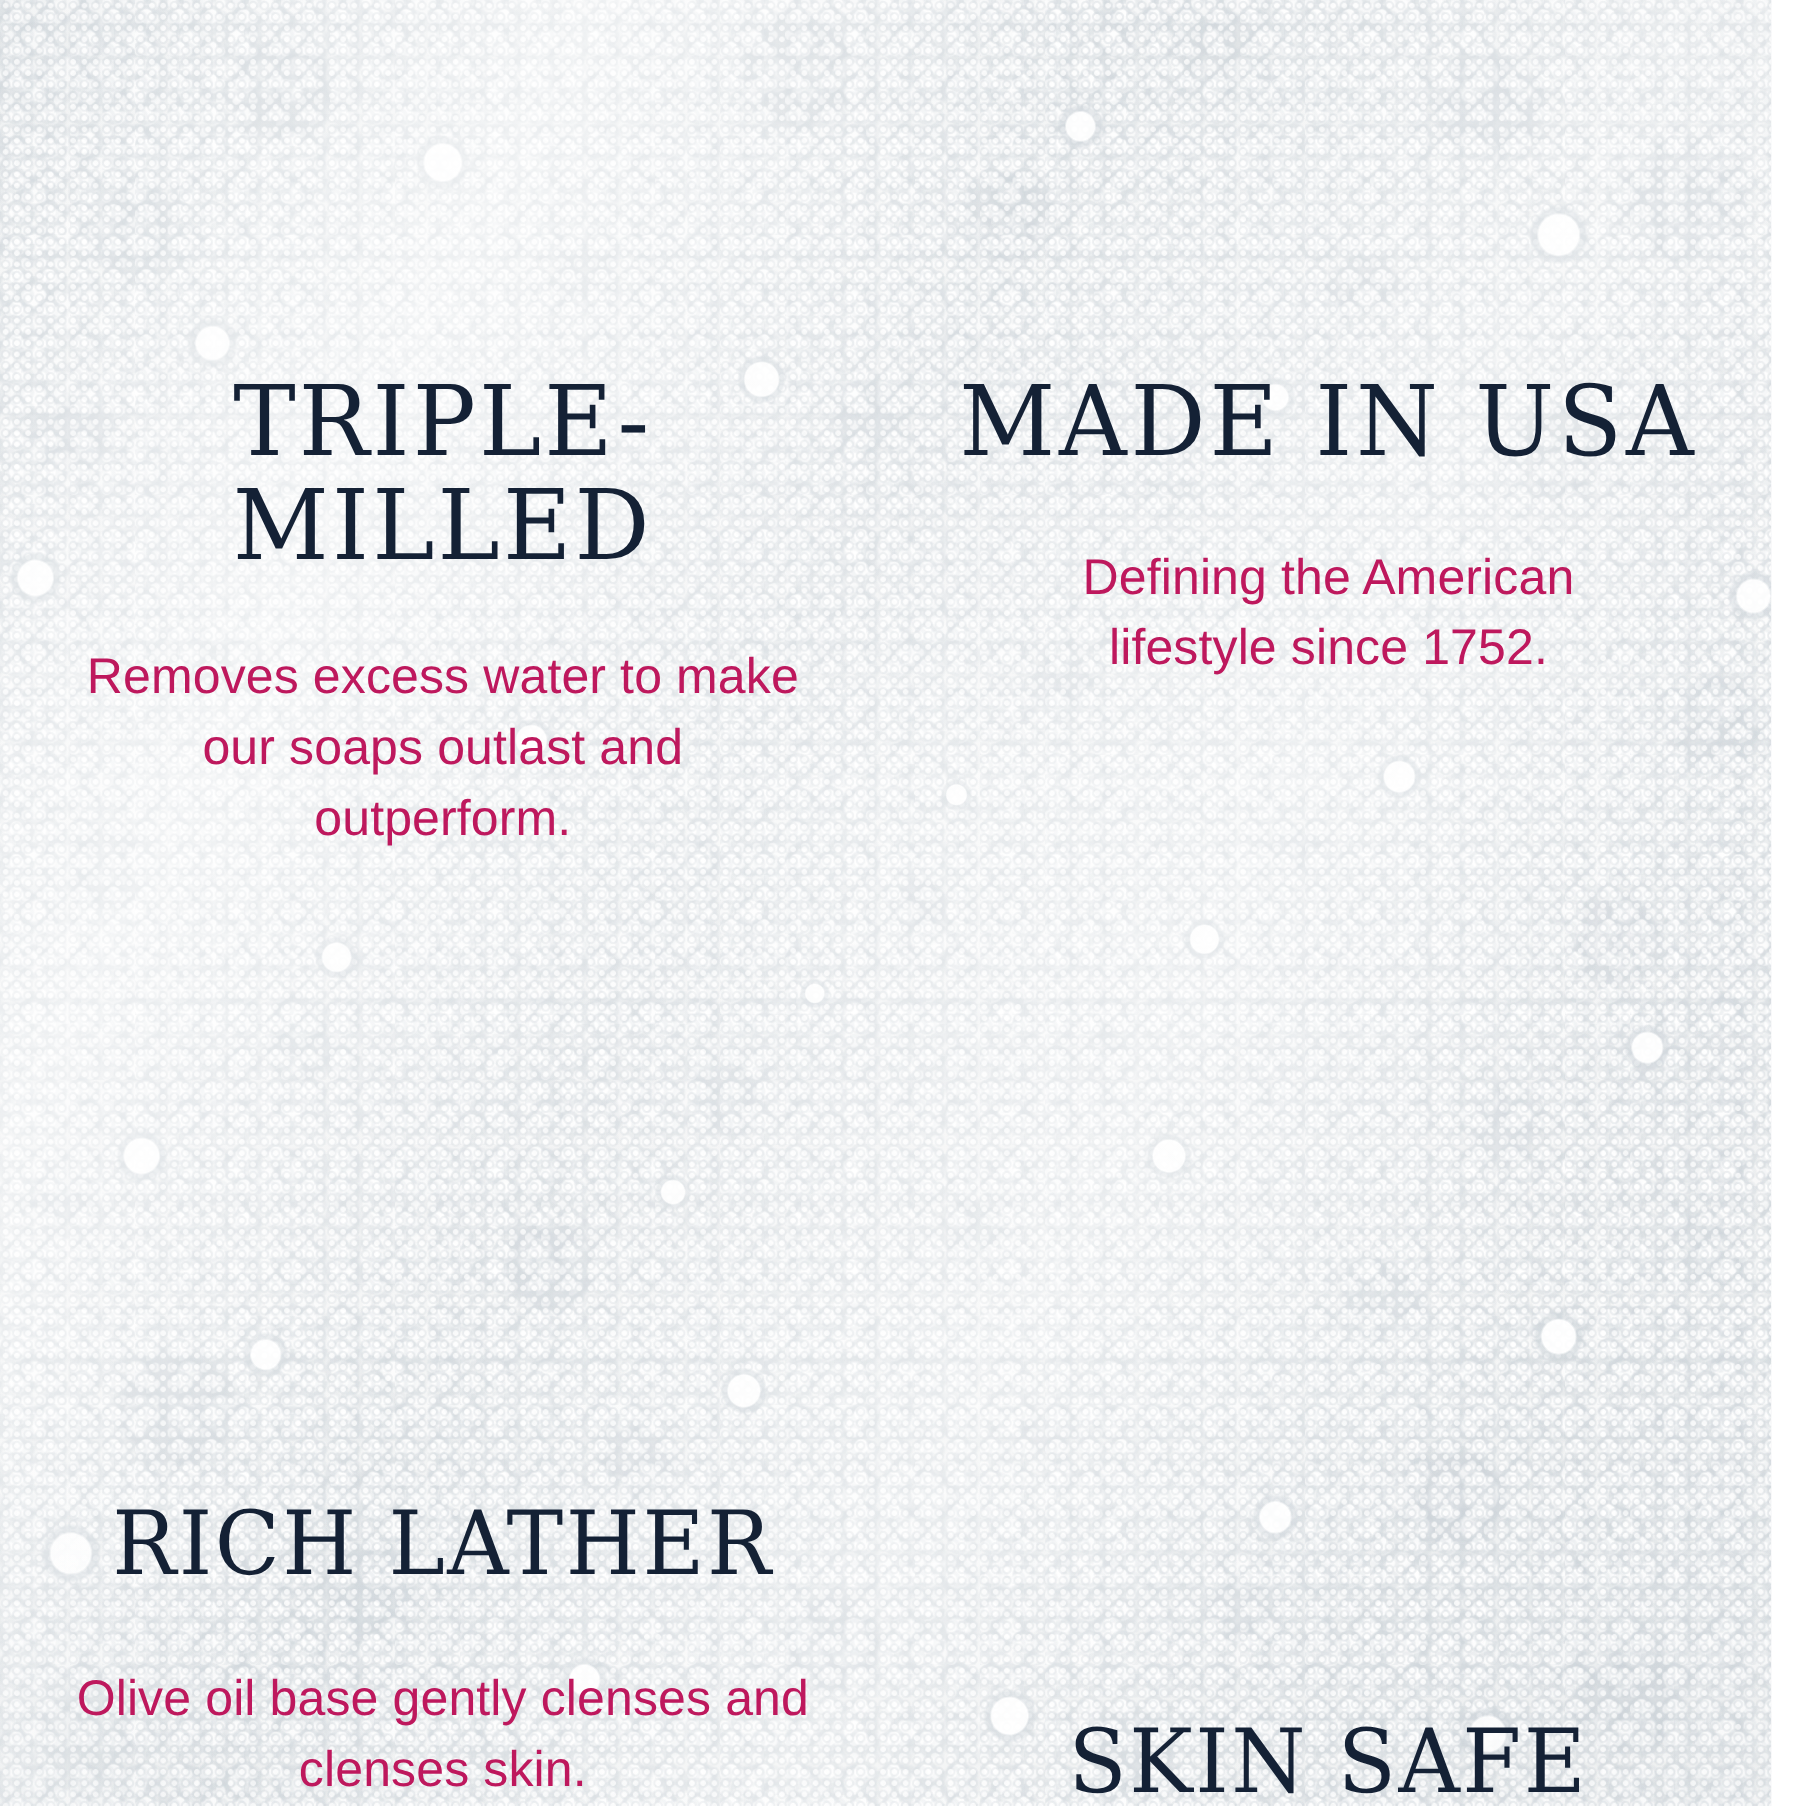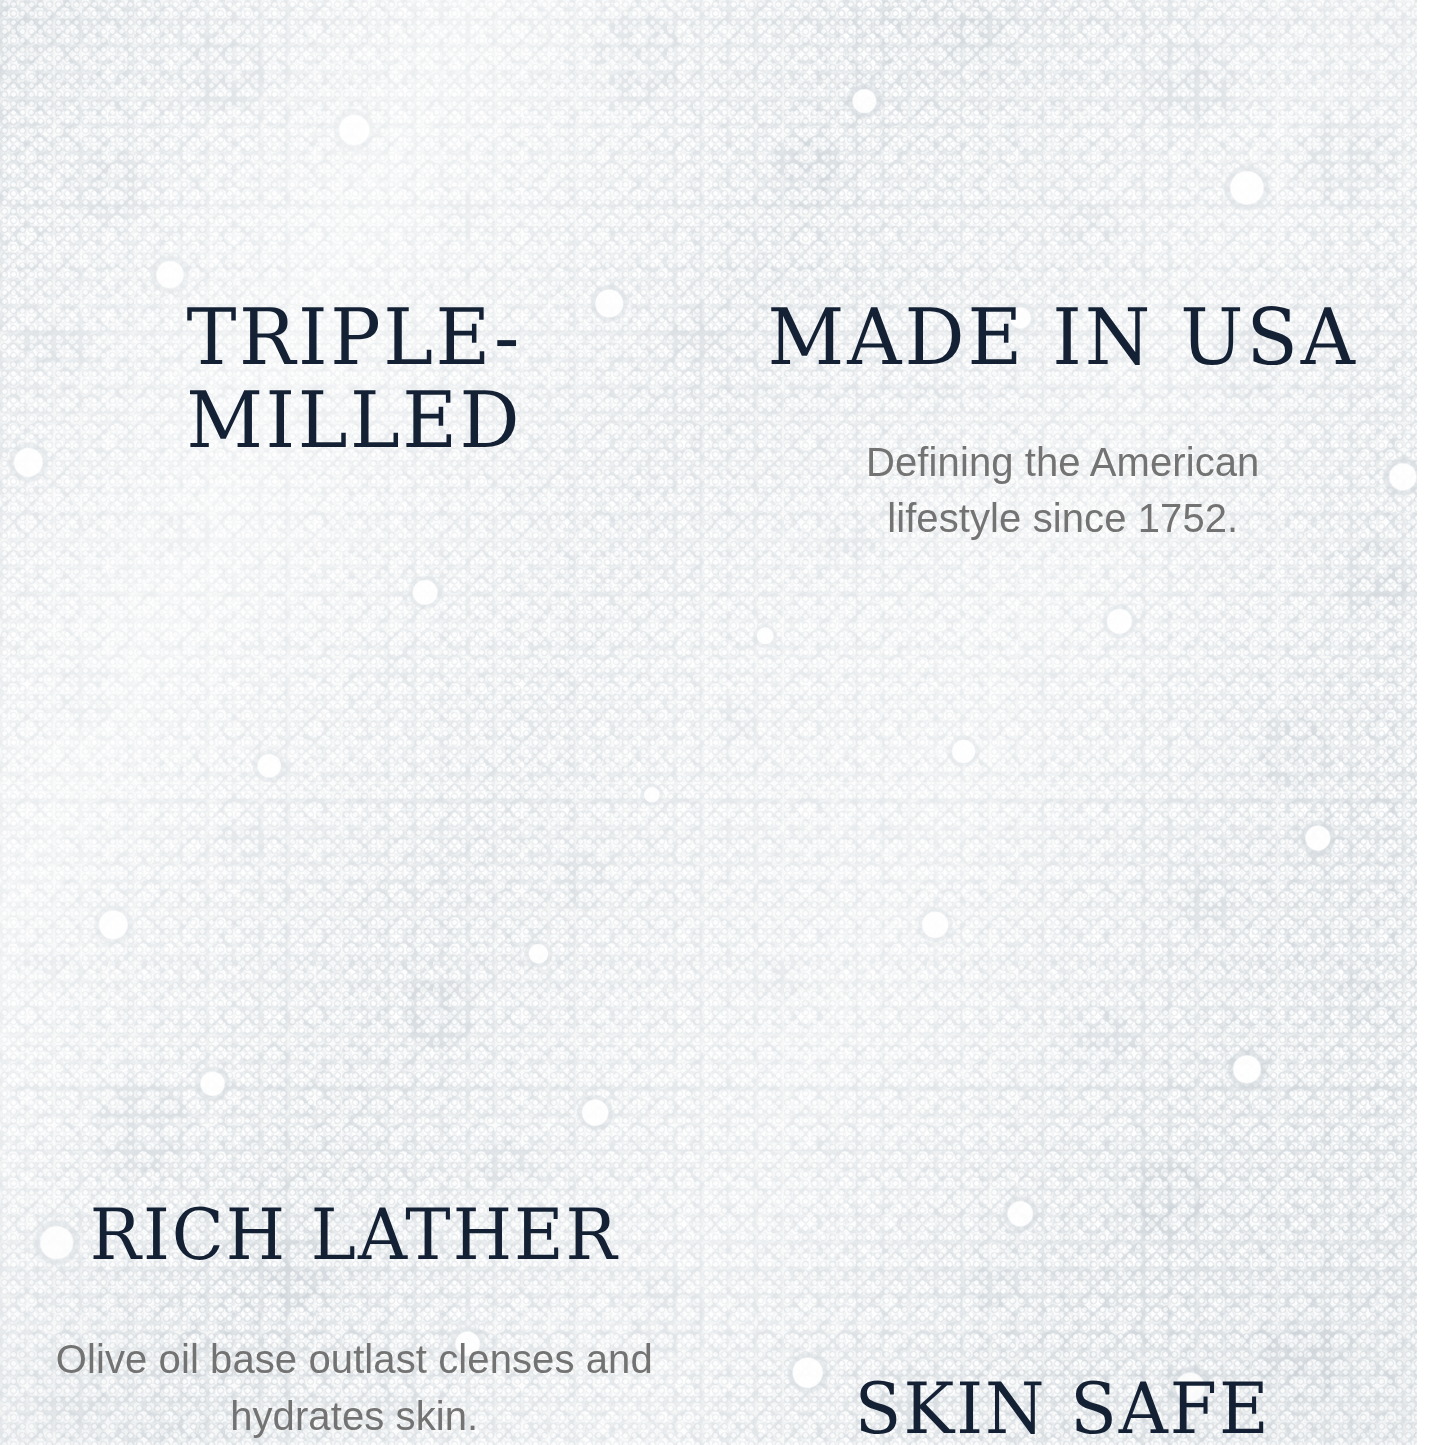--- a/index.html
+++ b/index.html
@@ -225,7 +225,7 @@
     font-size: 40px;
     line-height: 1.42;
     letter-spacing: .1px;
-    color: #737373;
+    color: #be185d;
     margin: 0;
     max-width: 600px;
   }

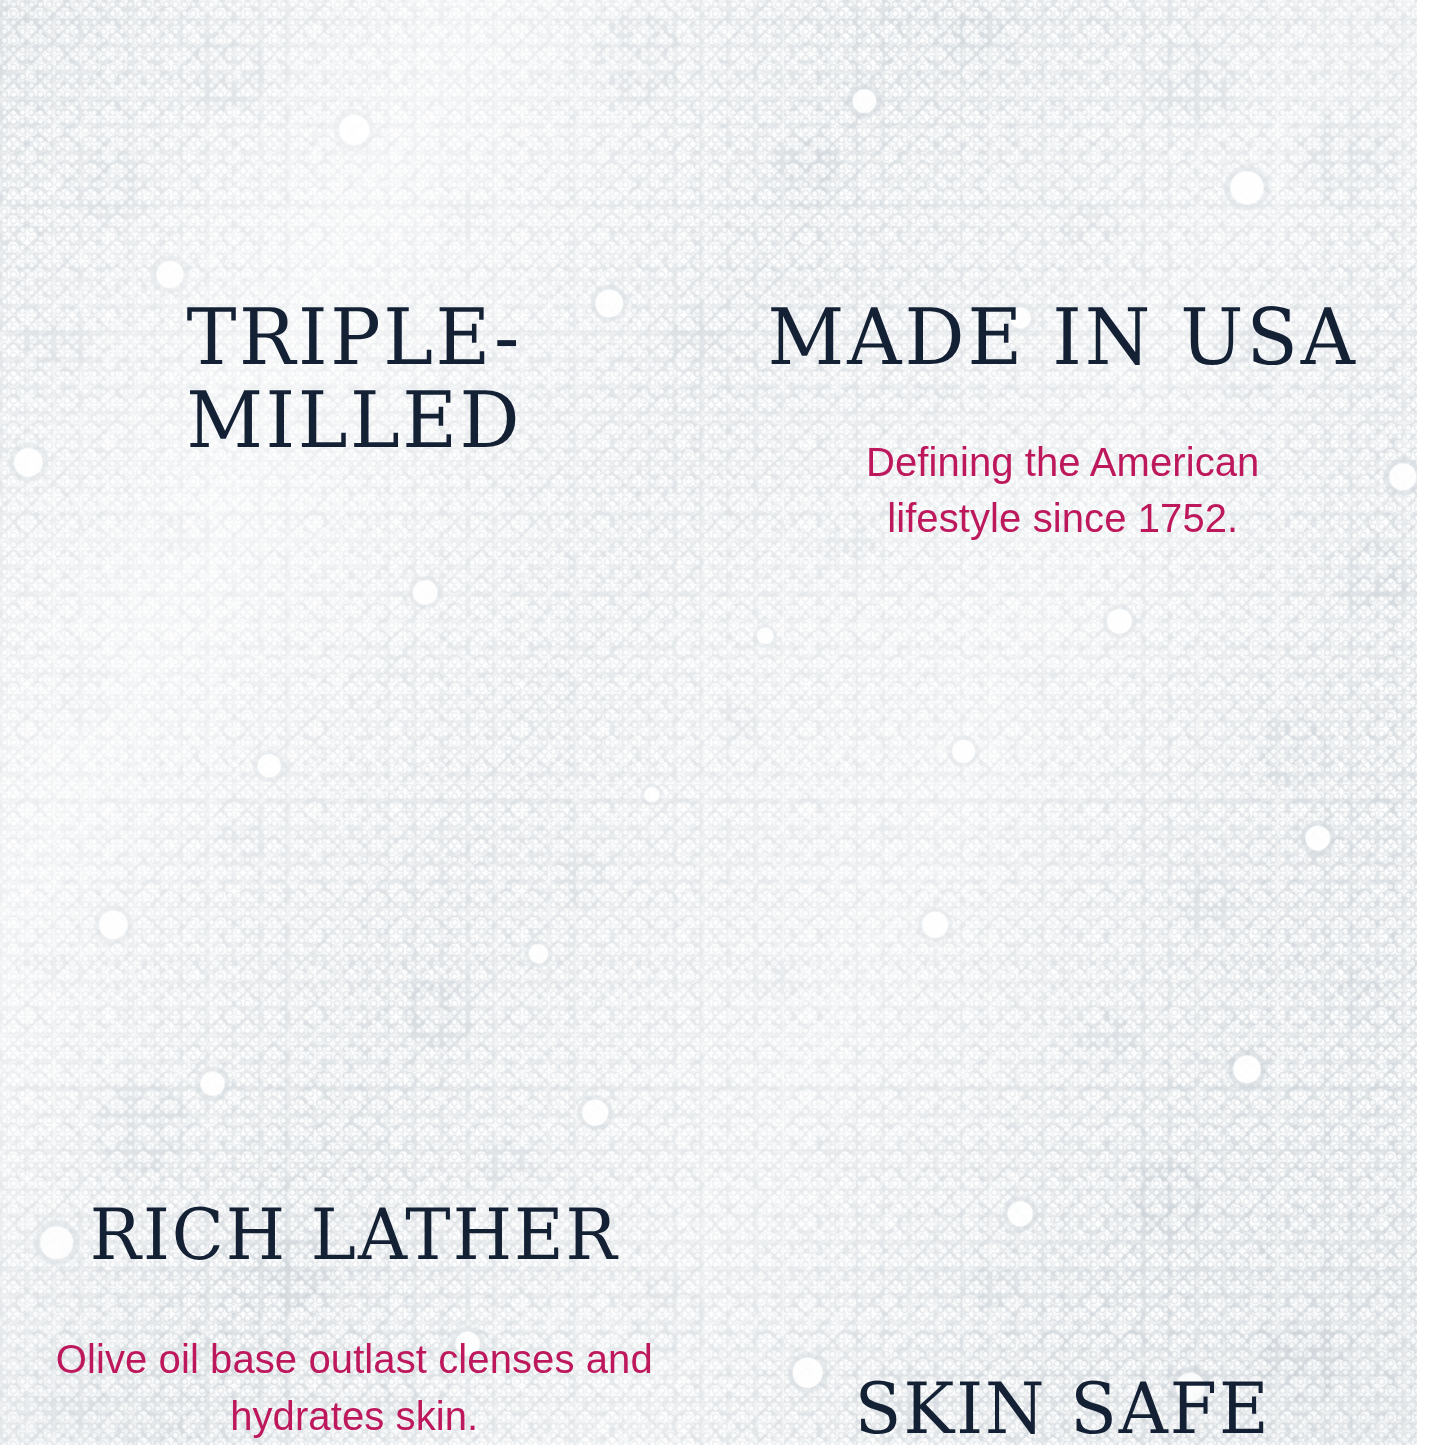--- a/index.html
+++ b/index.html
@@ -258,6 +258,7 @@
 
     <div class="feature row-top" id="feature-triple-milled">
       <h2 class="feature-heading">TRIPLE-MILLED</h2>
+      <p class="feature-body">Removes excess water to make our soaps outlast and outperform.</p>
     </div>
 
     <div class="feature row-top" id="feature-made-in-usa">

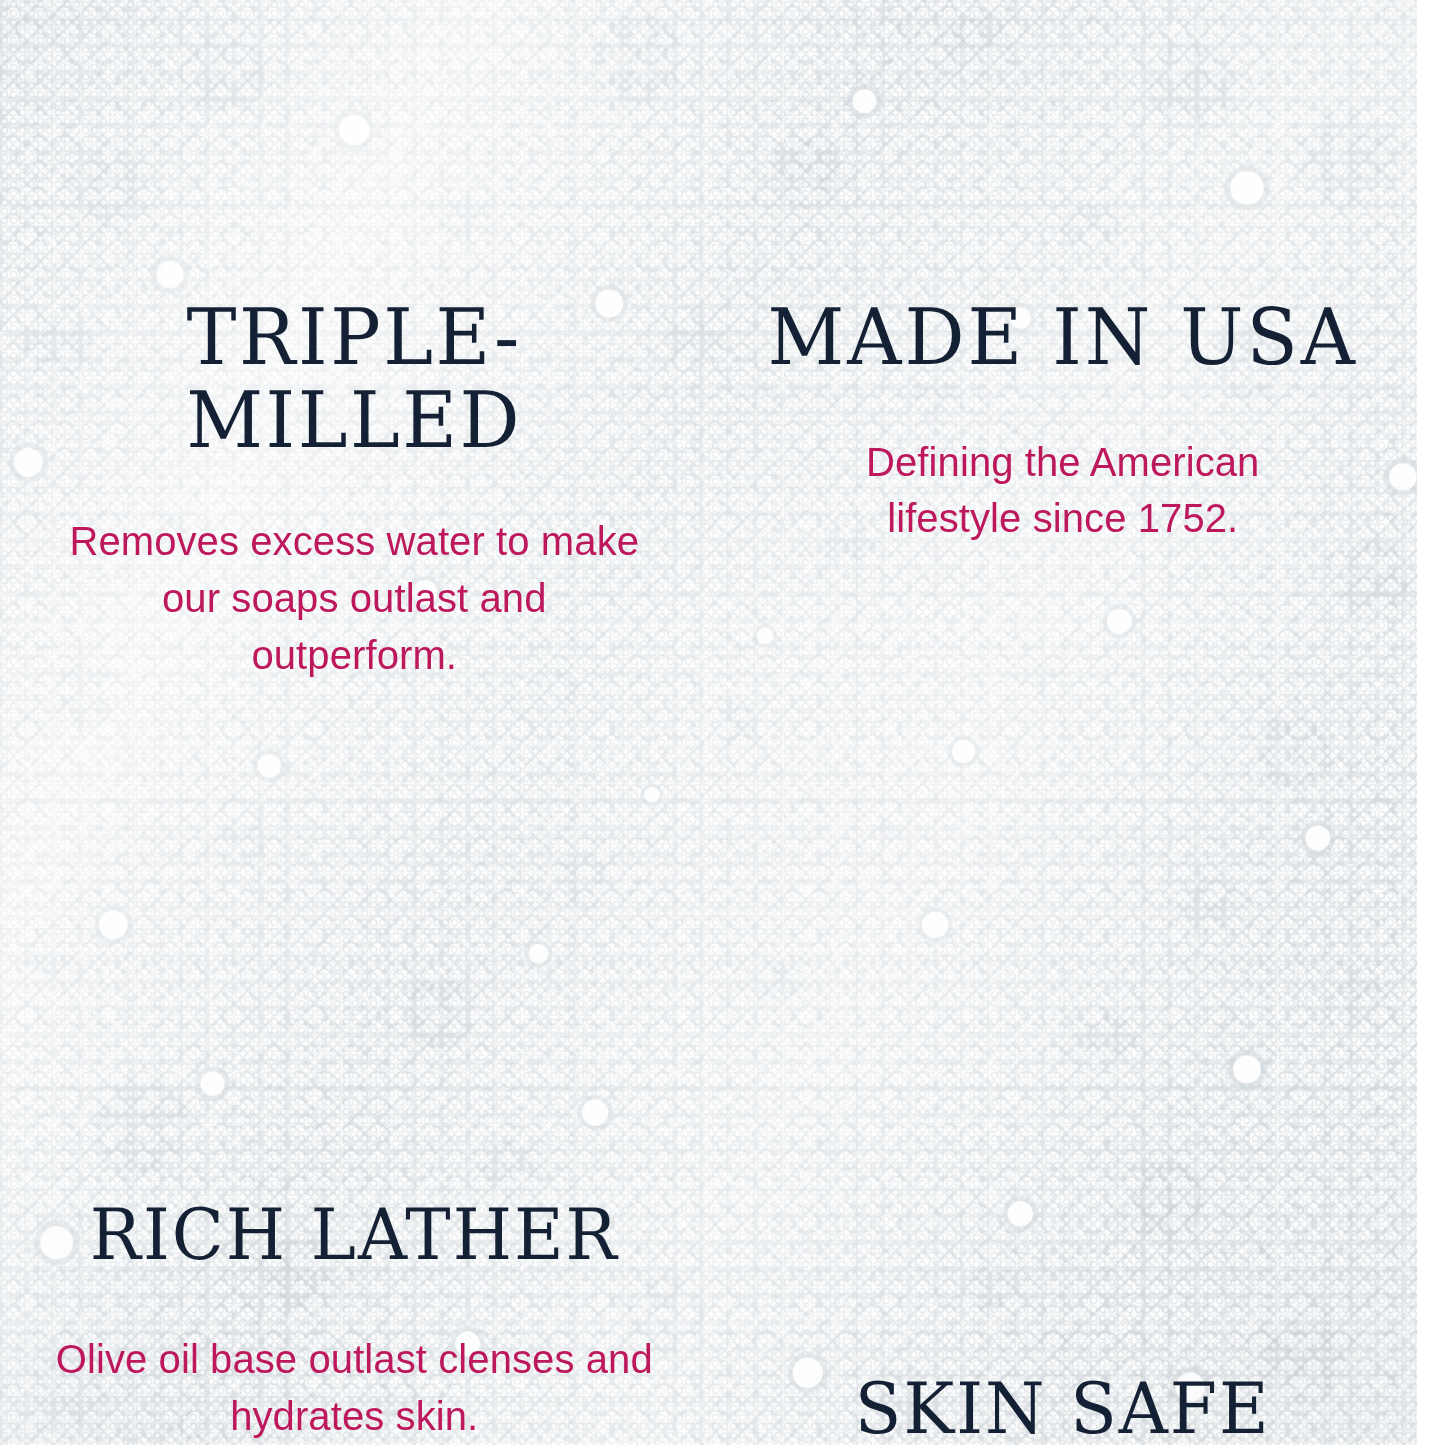--- a/index.html
+++ b/index.html
@@ -268,7 +268,7 @@
 
     <div class="feature row-bottom" id="feature-rich-lather">
       <h2 class="feature-heading">RICH LATHER</h2>
-      <p class="feature-body">Olive oil base outlast clenses and hydrates skin.</p>
+      <p class="feature-body">Olive oil base gently clenses and clenses skin.</p>
     </div>
 
     <div class="feature row-bottom" id="feature-skin-safe">

